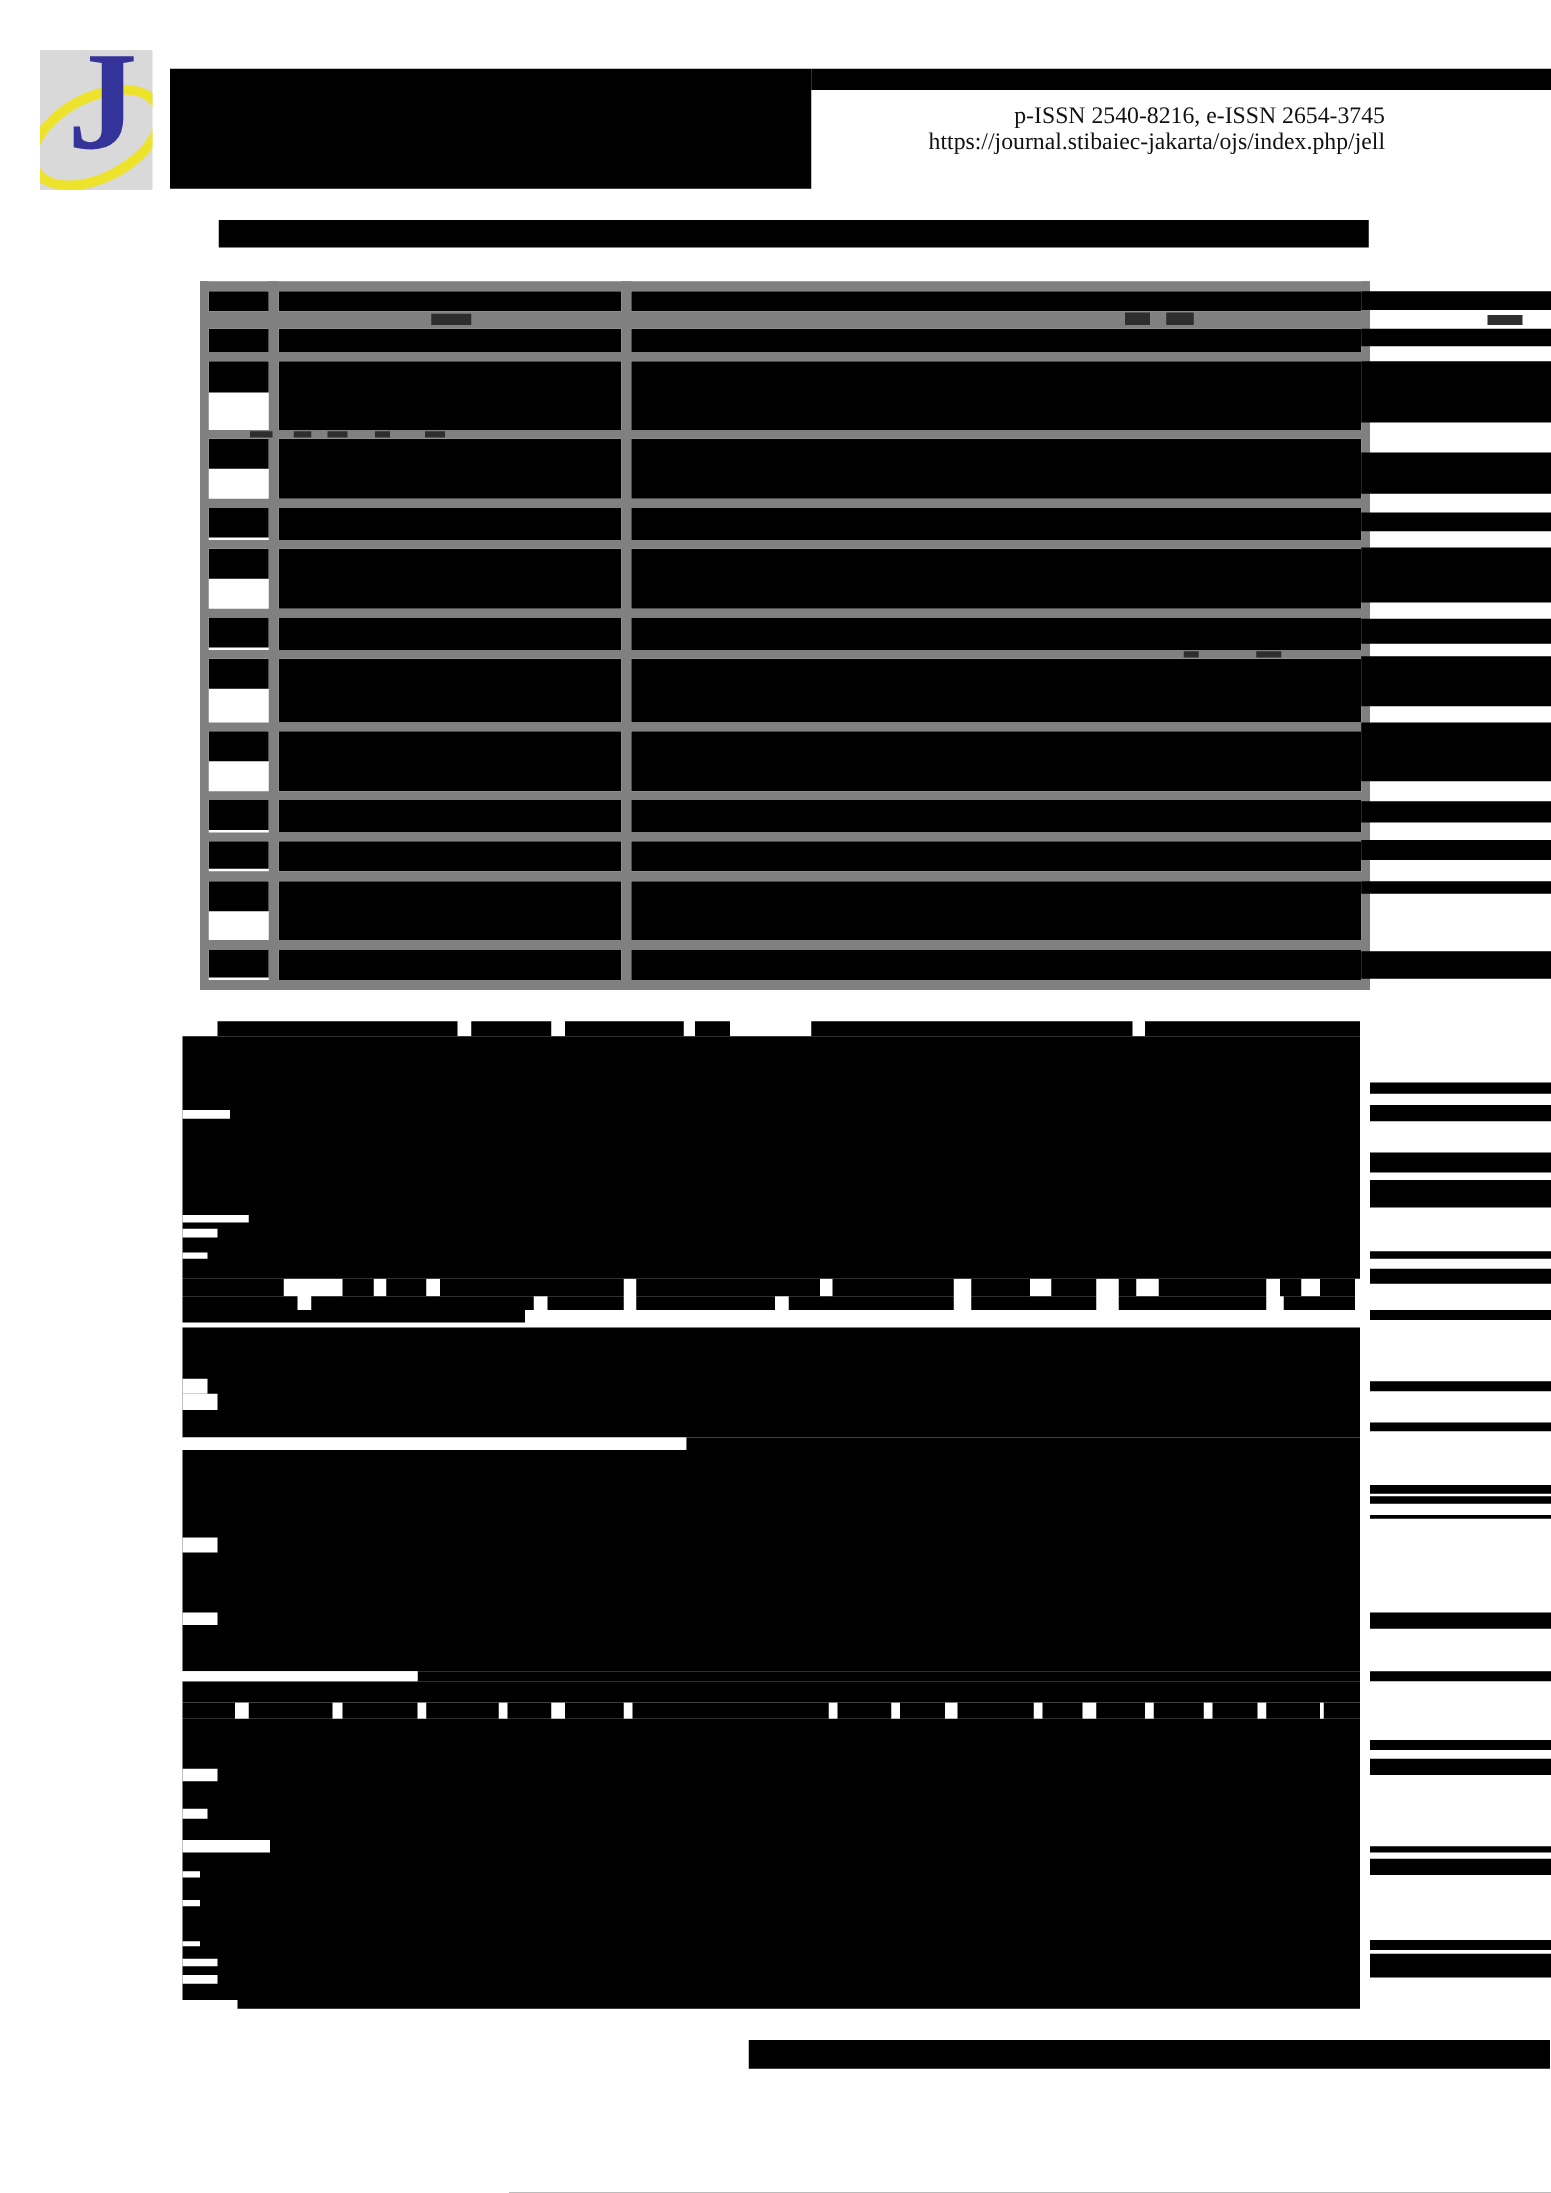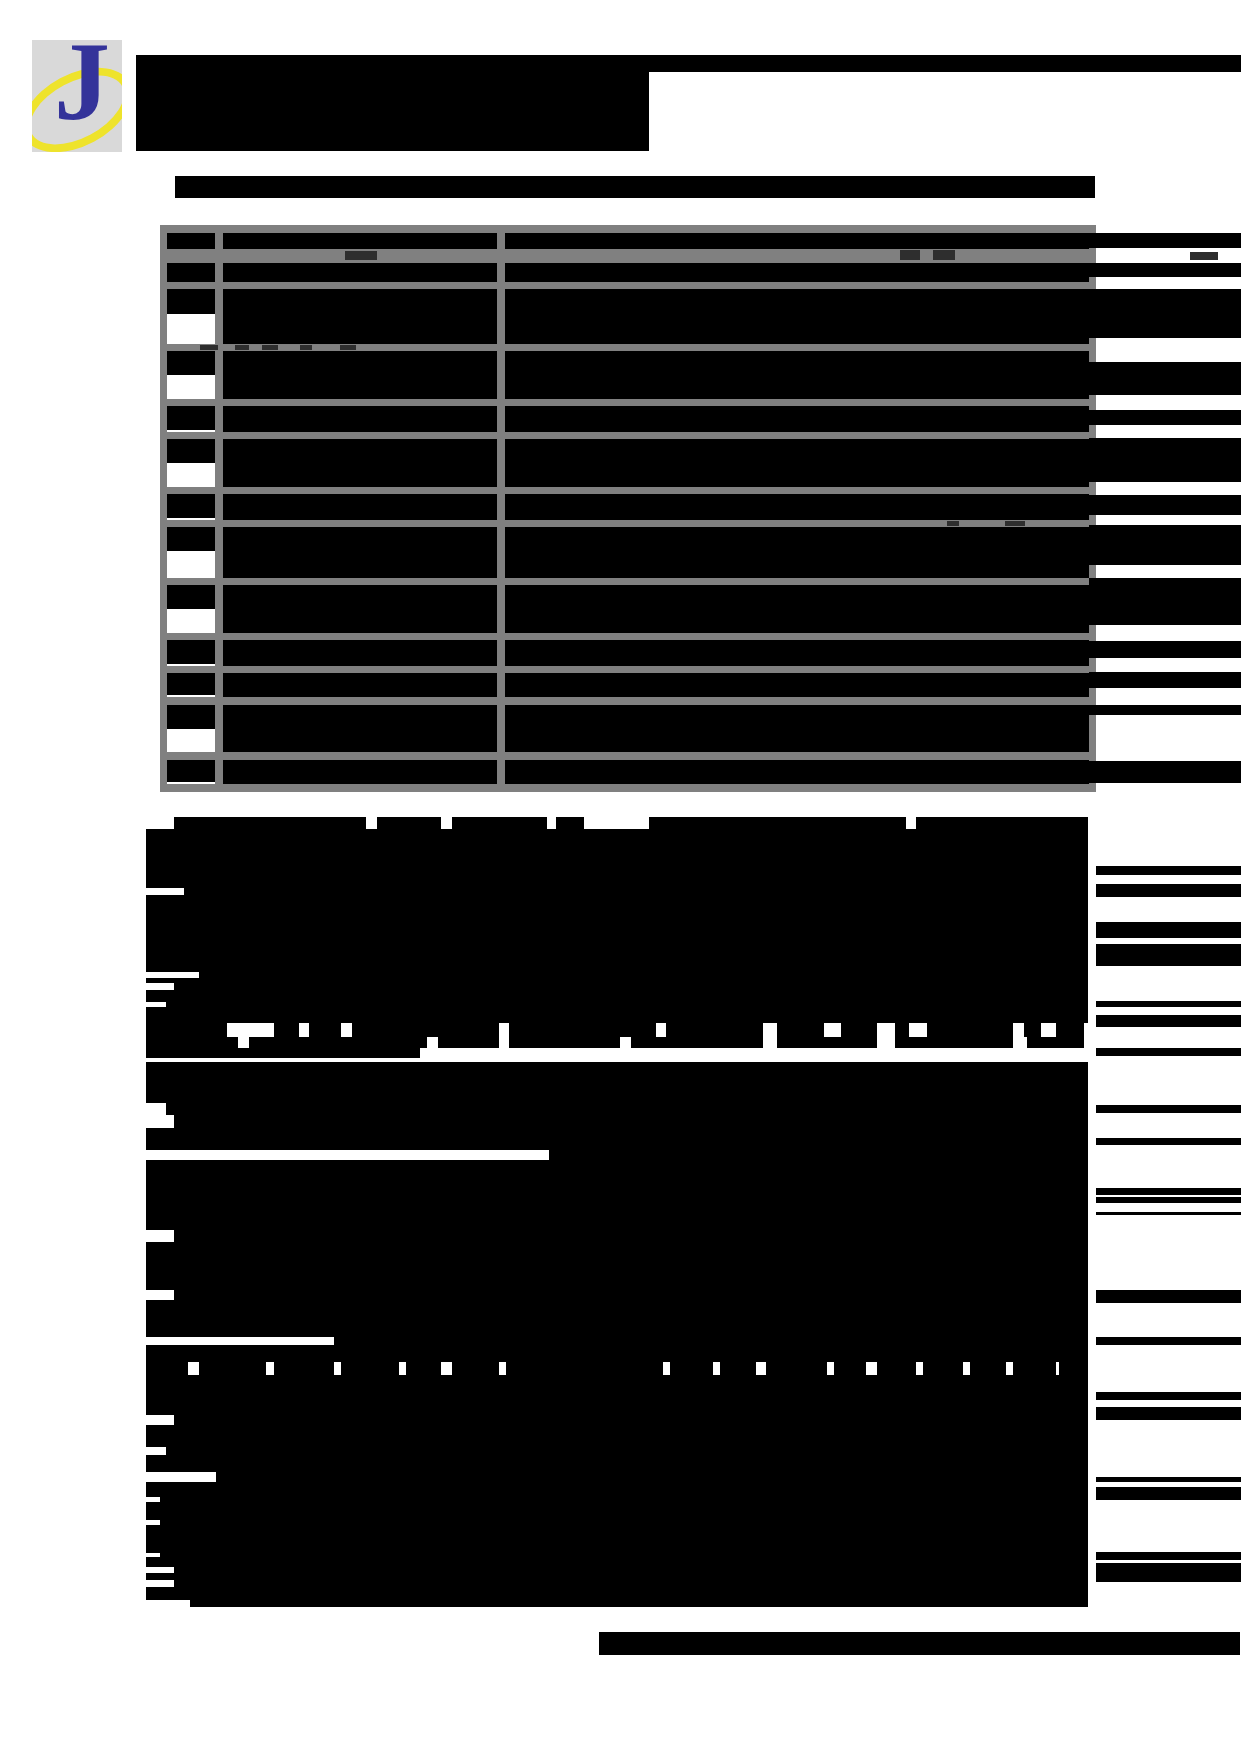--- a/index.html
+++ b/index.html
@@ -24,6 +24,10 @@
     <div class="logo-letter">J</div>
   </div>
 
+  <div class="issn">
+    <div>p-ISSN 2540-8216, e-ISSN 2654-3745</div>
+    <div>https://journal.stibaiec-jakarta/ojs/index.php/jell</div>
+  </div>
 
   <div class="layer">
       <div class="rect" style="left: 136px; top: 55px; width: 513px; height: 96px; background: rgb(0, 0, 0);"></div>

